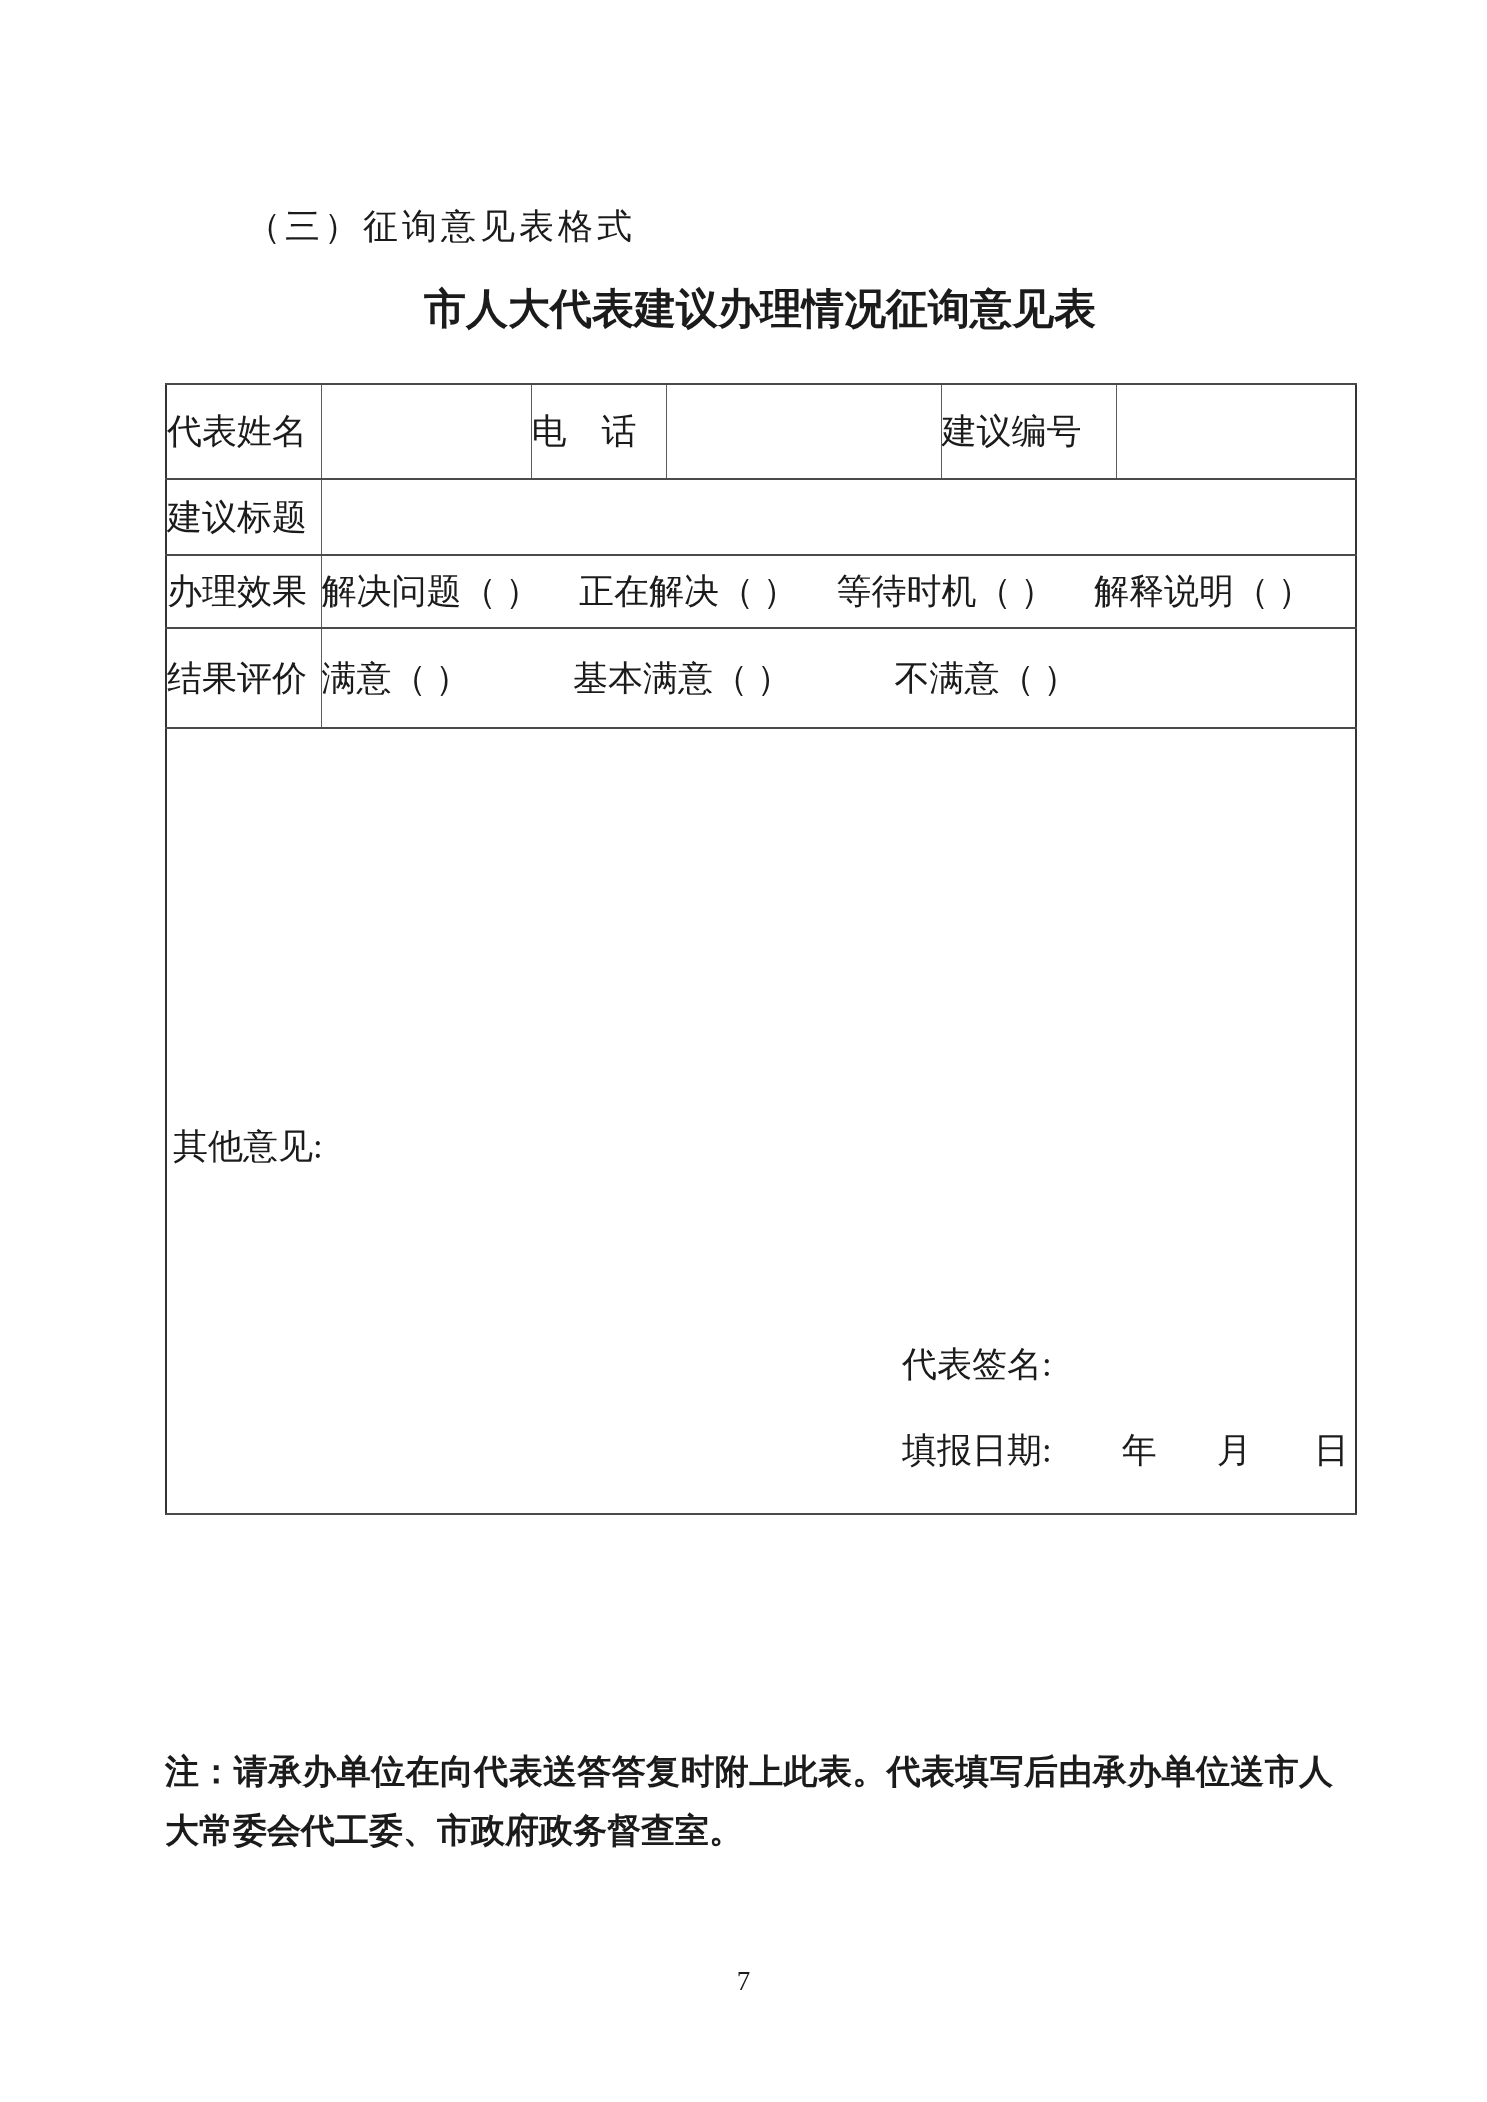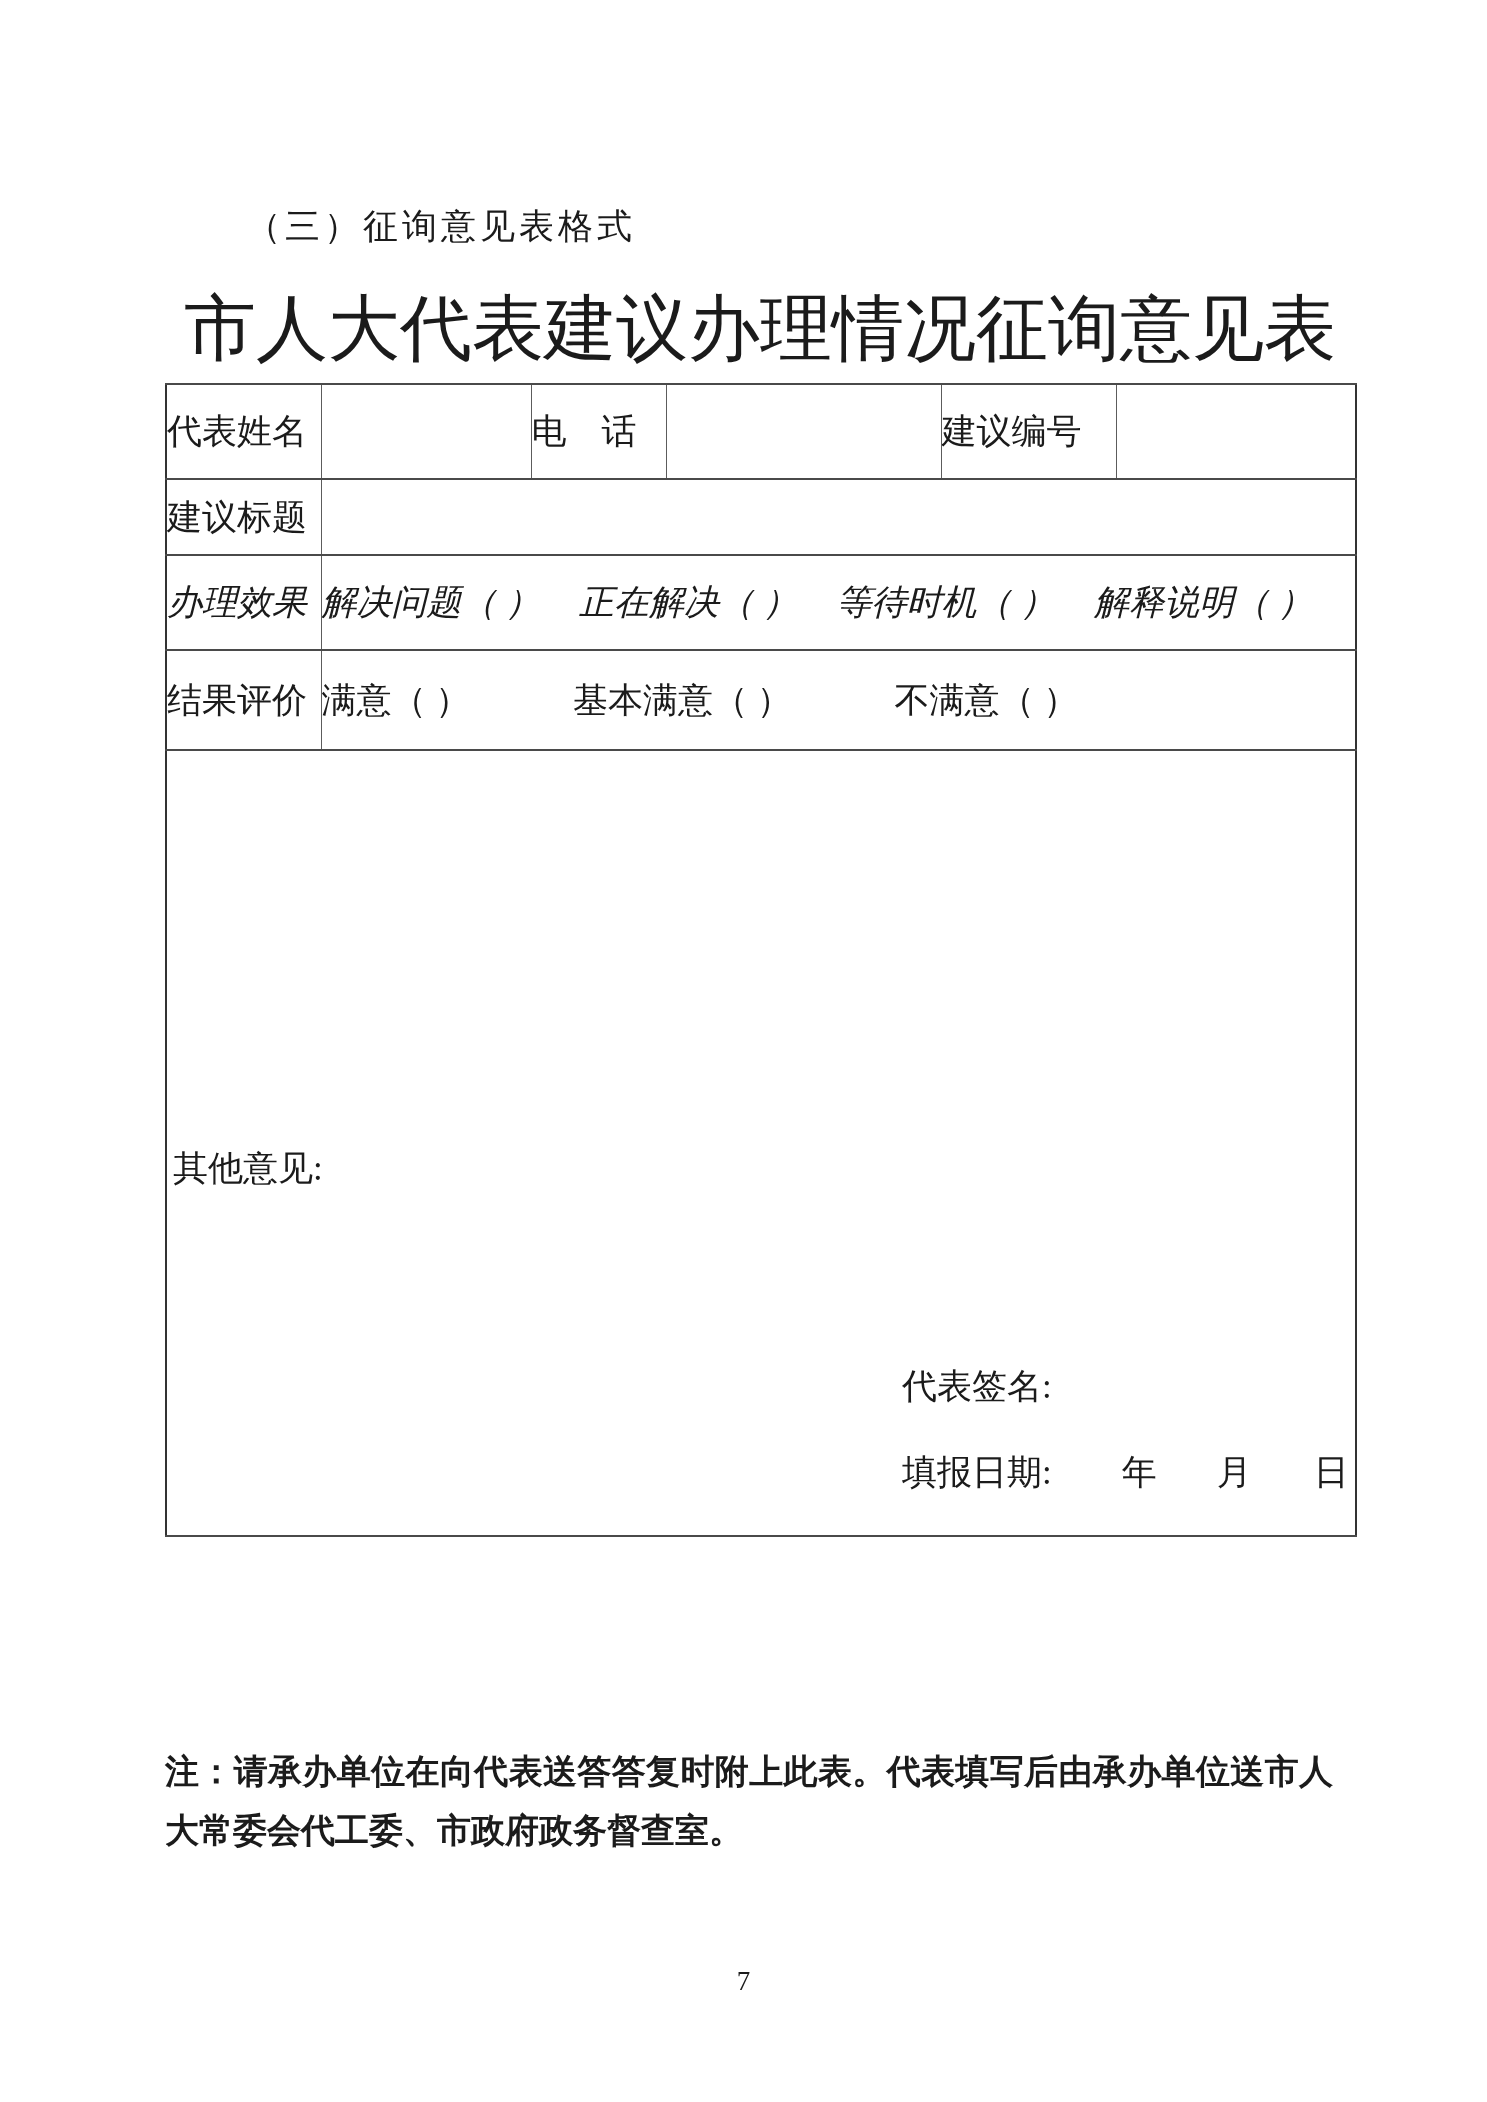--- a/index.html
+++ b/index.html
@@ -21,7 +21,7 @@
   .doc-title{
     position:absolute;left:165px;top:281px;width:1190px;
     text-align:center;
-    font-size:72px;font-weight:normal;letter-spacing:0px;
+    font-size:42px;font-weight:bold;letter-spacing:0px;
     font-family:"Liberation Sans","DejaVu Sans",sans-serif;
     white-space:nowrap;
   }

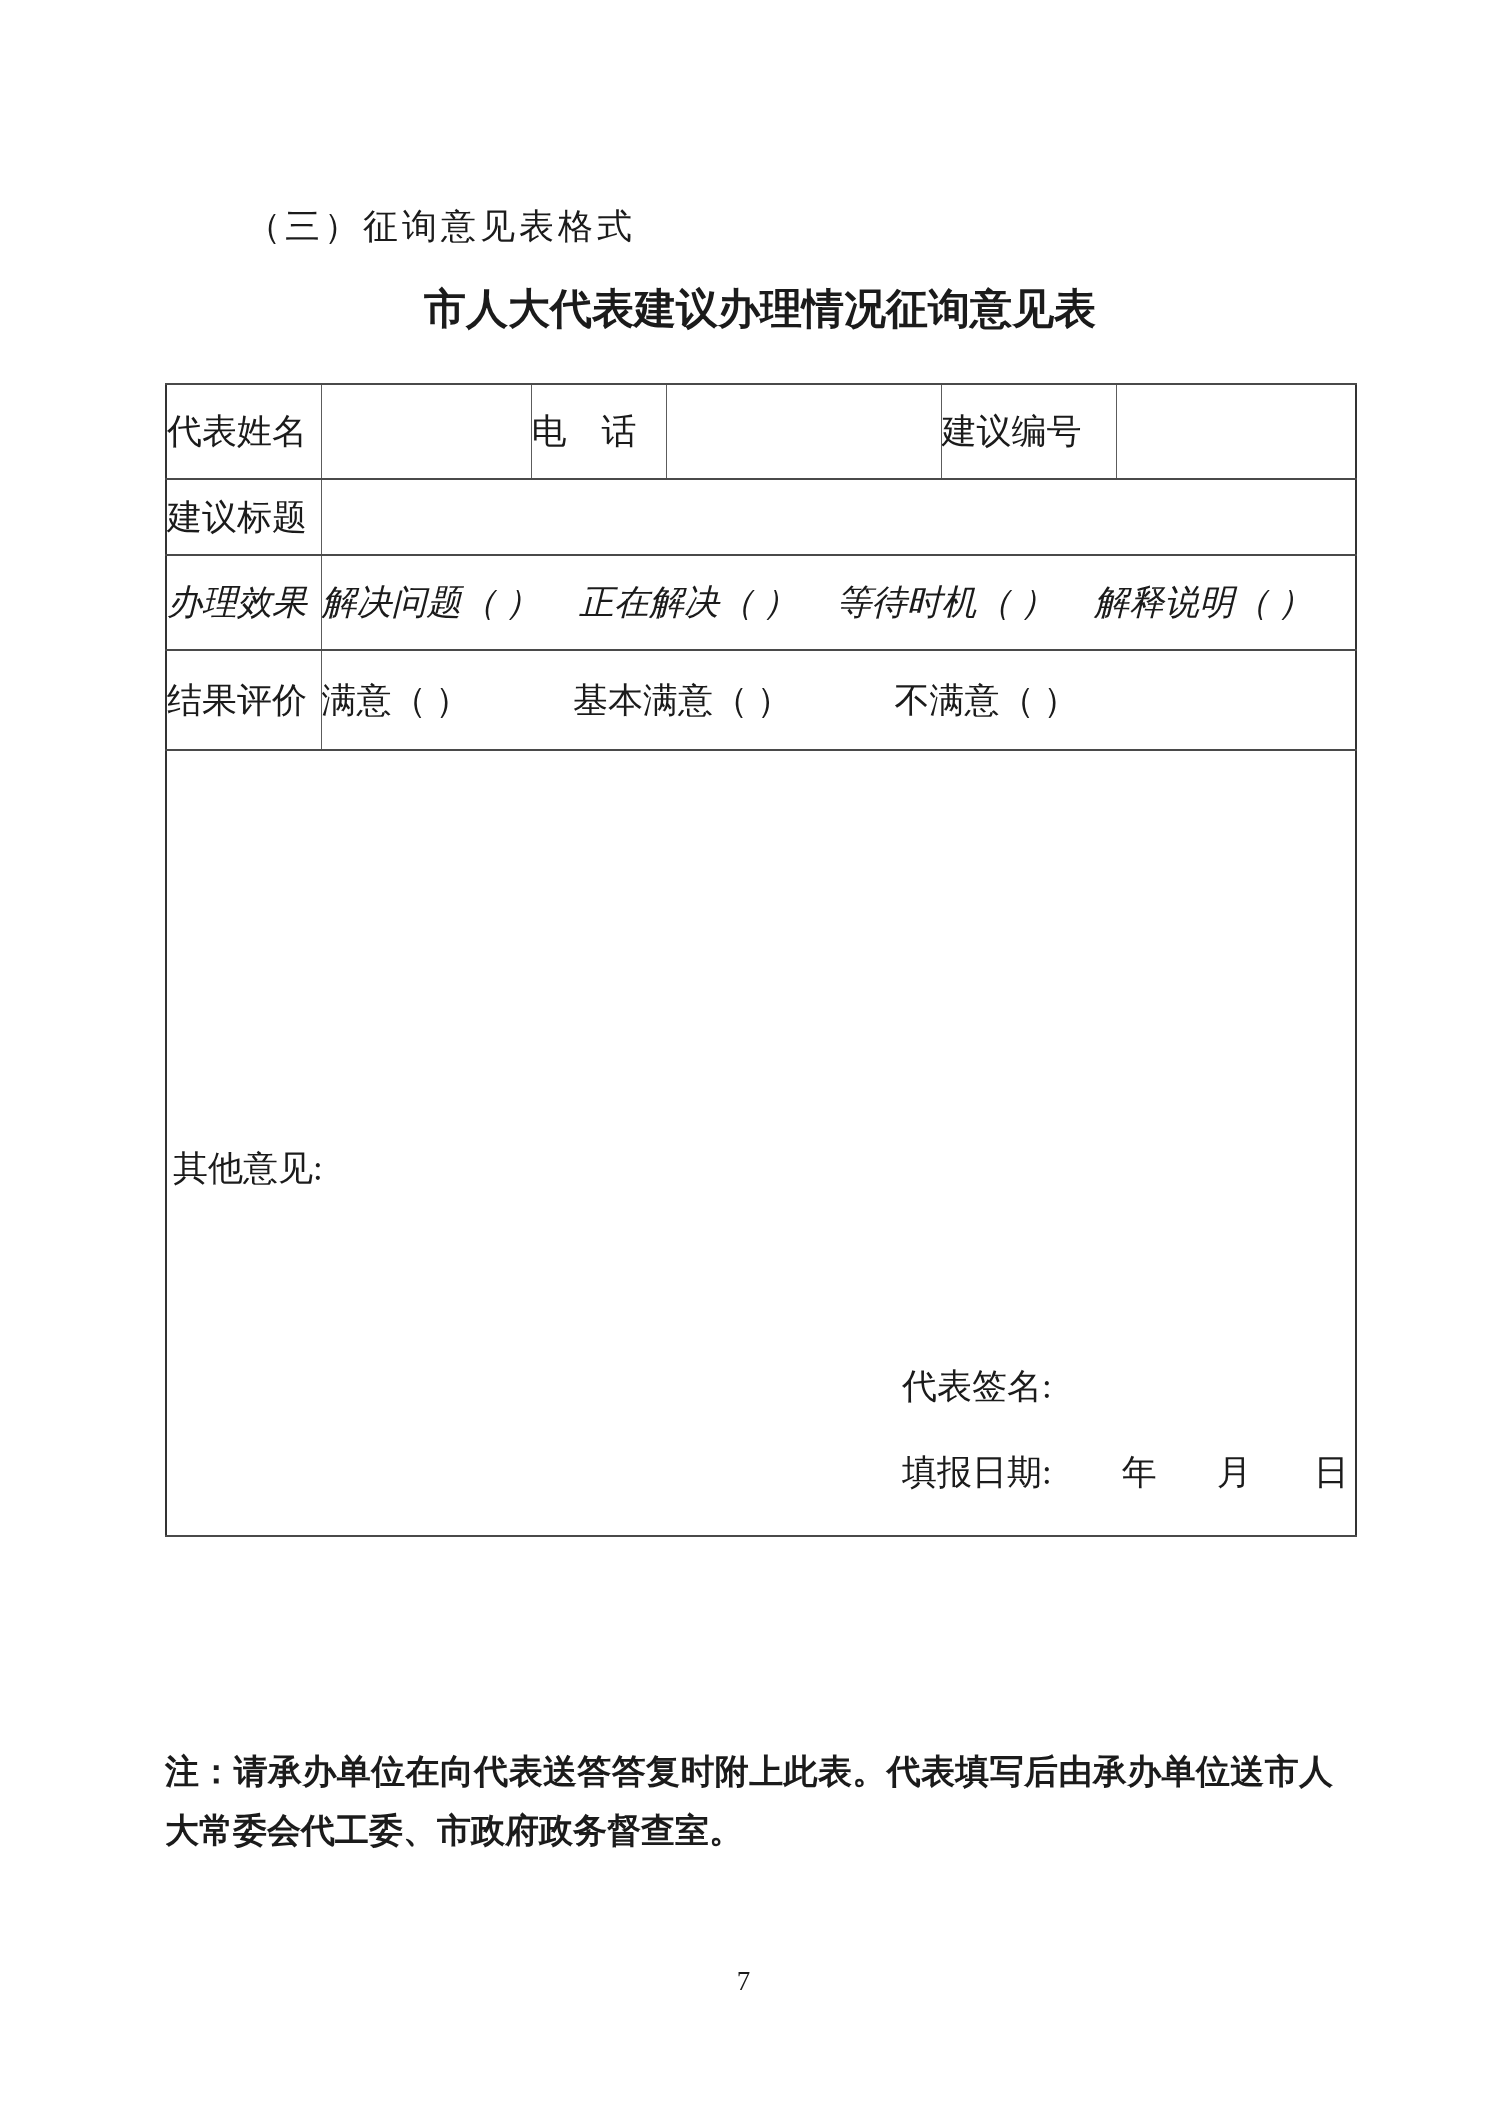--- a/index.html
+++ b/index.html
@@ -44,7 +44,7 @@
   }
   table.form{border:2.5px solid #333333;}
   tr.r1{height:95px;} tr.r2{height:76px;} tr.r3{height:96px;}
-  tr.r4{height:94px;} tr.r5{height:95px;font-style:italic;} tr.r6{height:100px;}
+  tr.r4{height:94px;} tr.r5{height:73px;} tr.r6{height:100px;}
   td.lbl{padding-left:8px;white-space:nowrap;}
   td.lbl-phone{padding-left:10px;white-space:nowrap;}
   td.lbl-number{padding-left:12px;white-space:nowrap;}

